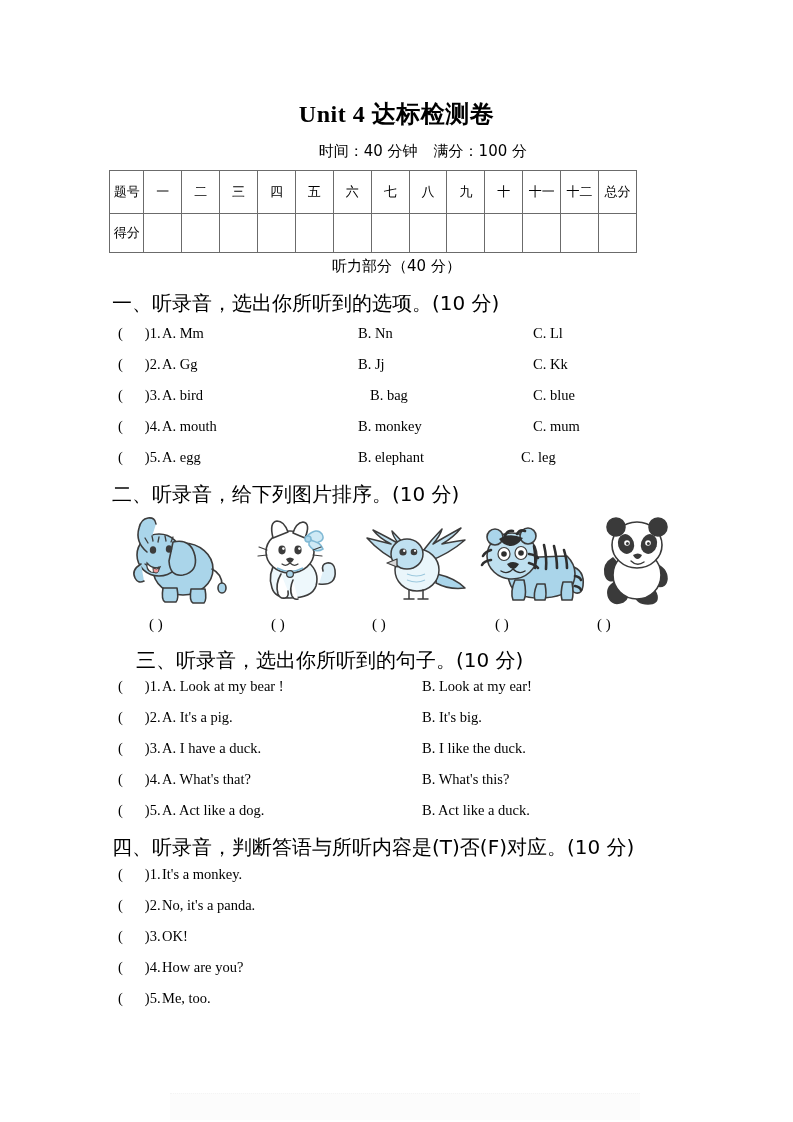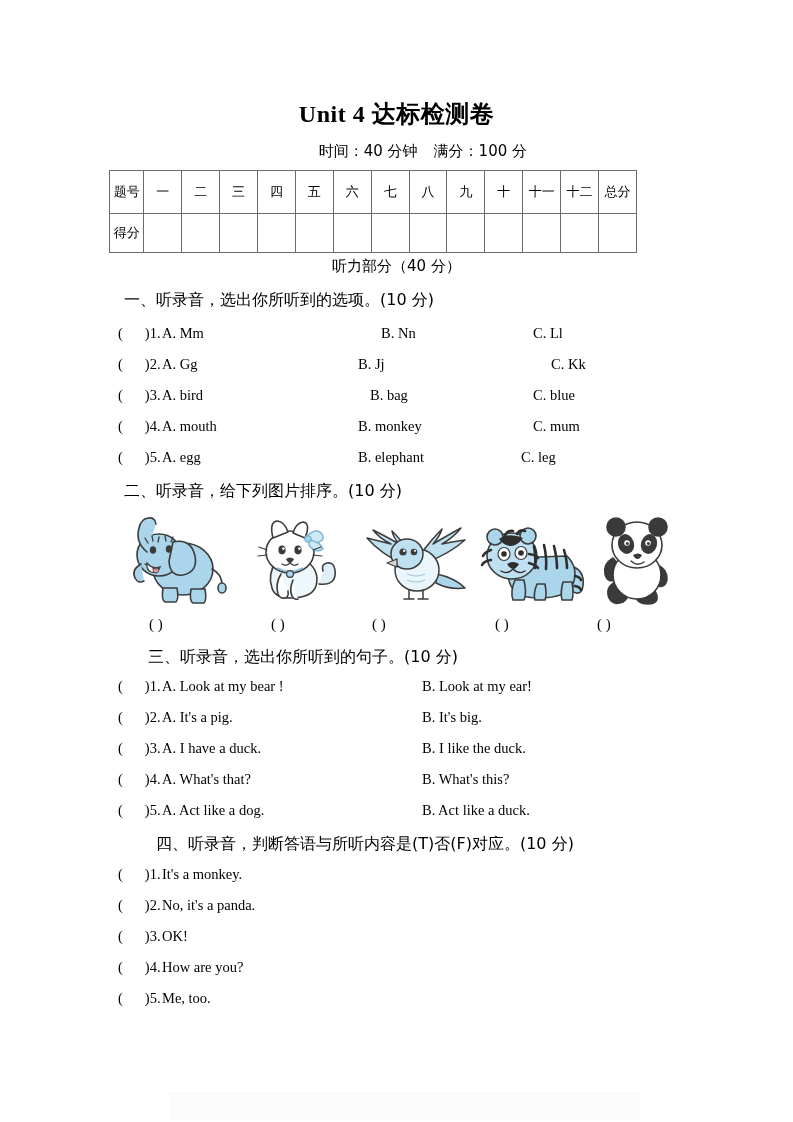--- a/index.html
+++ b/index.html
@@ -86,8 +86,8 @@
   
   .q-heading {
     position: absolute;
-    left: 124px;
-    font-size: 16px;
+    left: 112px;
+    font-size: 20px;
     font-family: "DejaVu Sans", sans-serif;
     white-space: nowrap;
   }

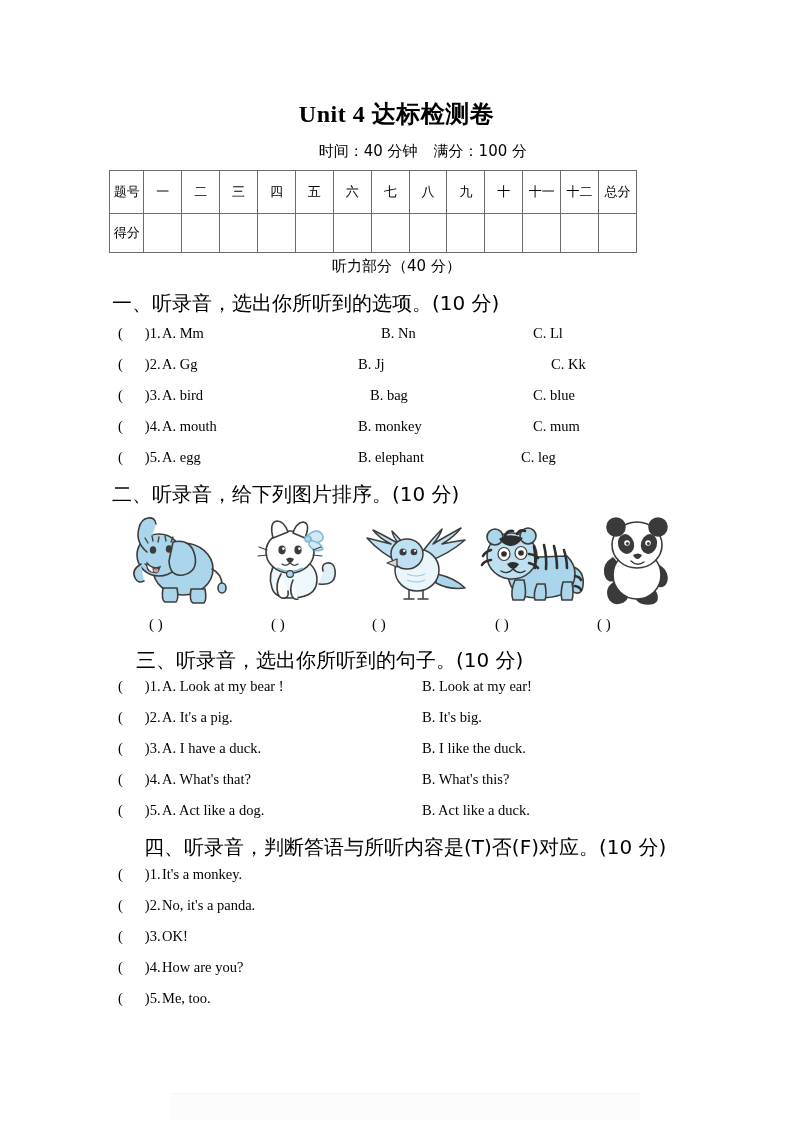--- a/index.html
+++ b/index.html
@@ -220,7 +220,7 @@
   <div class="ans-row" style="top:325px;">
     <span class="paren">(<span class="sp"></span>)<span>1.</span></span>
     <span class="opt opt-a" style="left:44px;">A. Mm</span>
-    <span class="opt" style="left:240px;margin-left:23px;">B. Nn</span>
+    <span class="opt" style="left:240px;">B. Nn</span>
     <span class="opt" style="left:415px;">C. Ll</span>
   </div>
   <div class="ans-row" style="top:356px;">

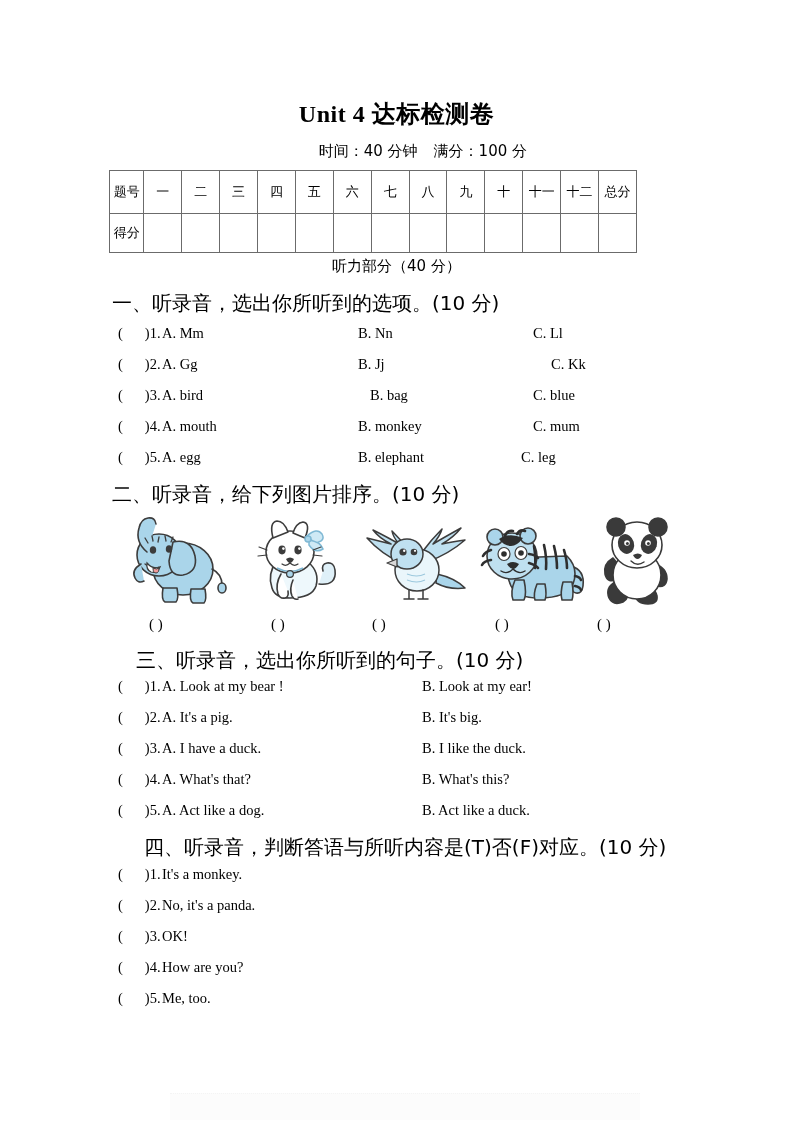--- a/index.html
+++ b/index.html
@@ -227,7 +227,7 @@
     <span class="paren">(<span class="sp"></span>)<span>2.</span></span>
     <span class="opt opt-a" style="left:44px;">A. Gg</span>
     <span class="opt" style="left:240px;">B. Jj</span>
-    <span class="opt" style="left:433px;">C. Kk</span>
+    <span class="opt" style="left:415px;">C. Kk</span>
   </div>
   <div class="ans-row" style="top:387px;">
     <span class="paren">(<span class="sp"></span>)<span>3.</span></span>

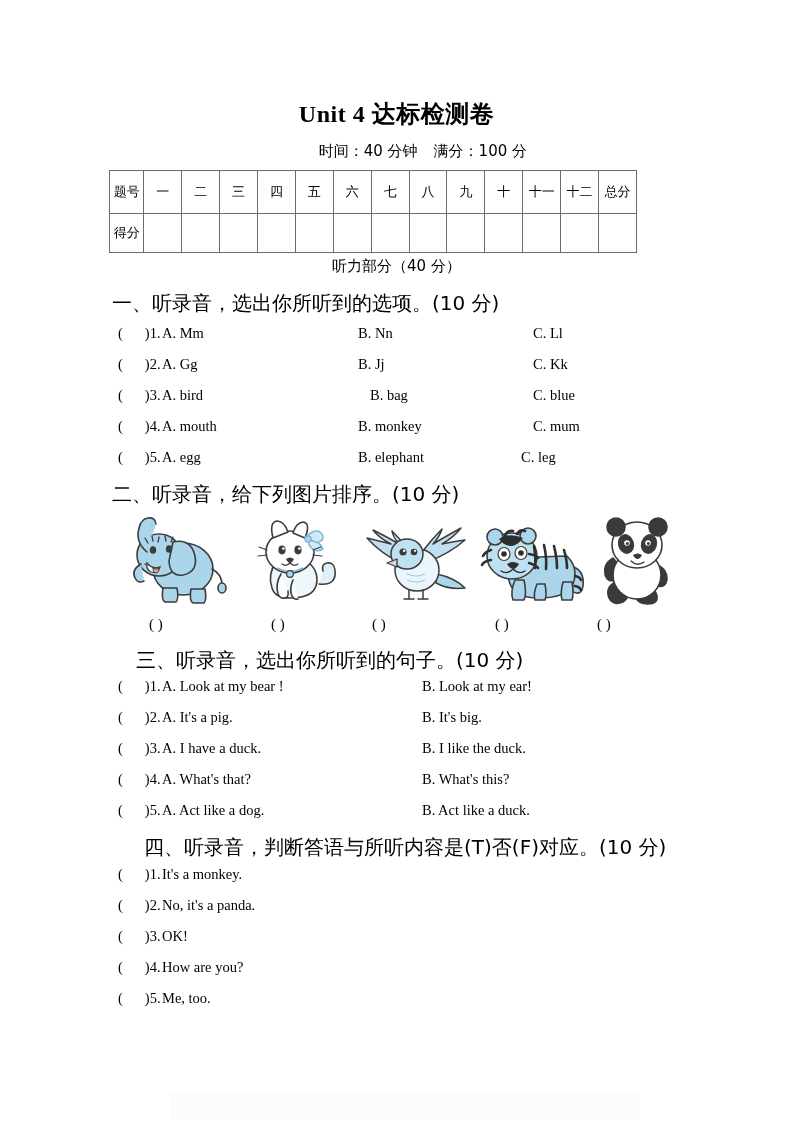--- a/index.html
+++ b/index.html
@@ -475,7 +475,7 @@
     <span class="opt" style="left:304px;">B. Act like a duck.</span>
   </div>
 
-  <div class="q-heading" style="top:834px;margin-left:32px;">四、听录音，判断答语与所听内容是(T)否(F)对应。(10 分)</div>
+  <div class="q-heading" style="top:834px;">四、听录音，判断答语与所听内容是(T)否(F)对应。(10 分)</div>
 
   <div class="ans-row" style="top:866px;">
     <span class="paren">(<span class="sp"></span>)<span>1.</span></span>

